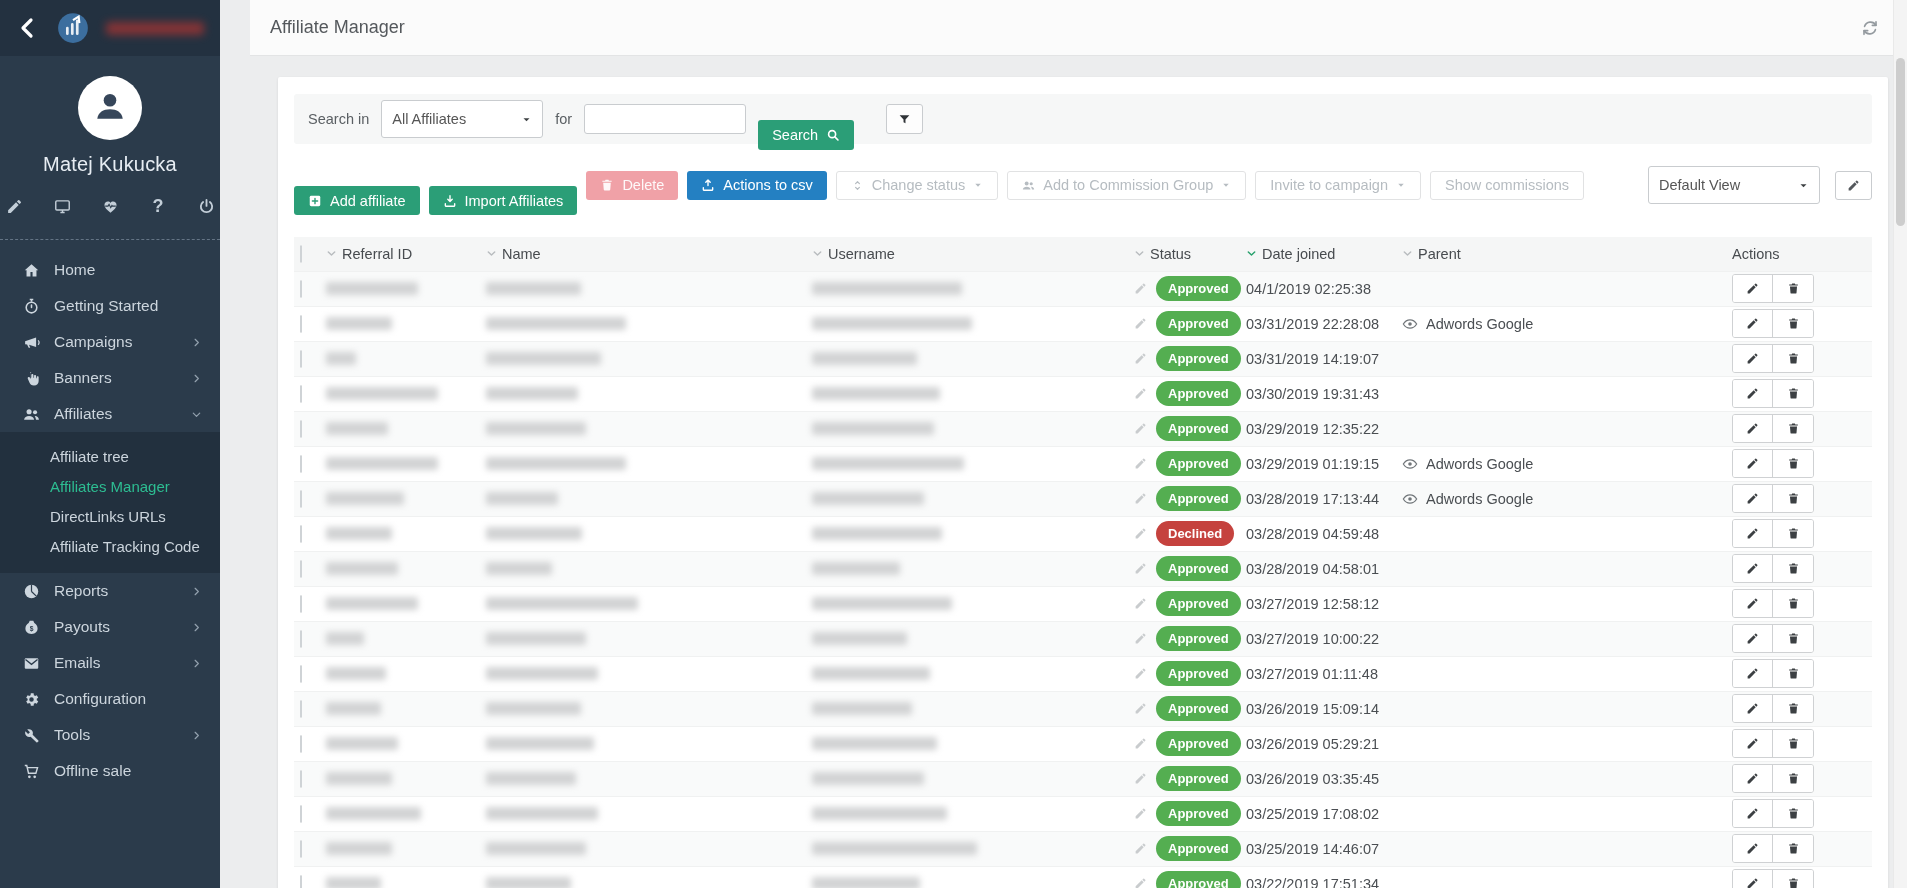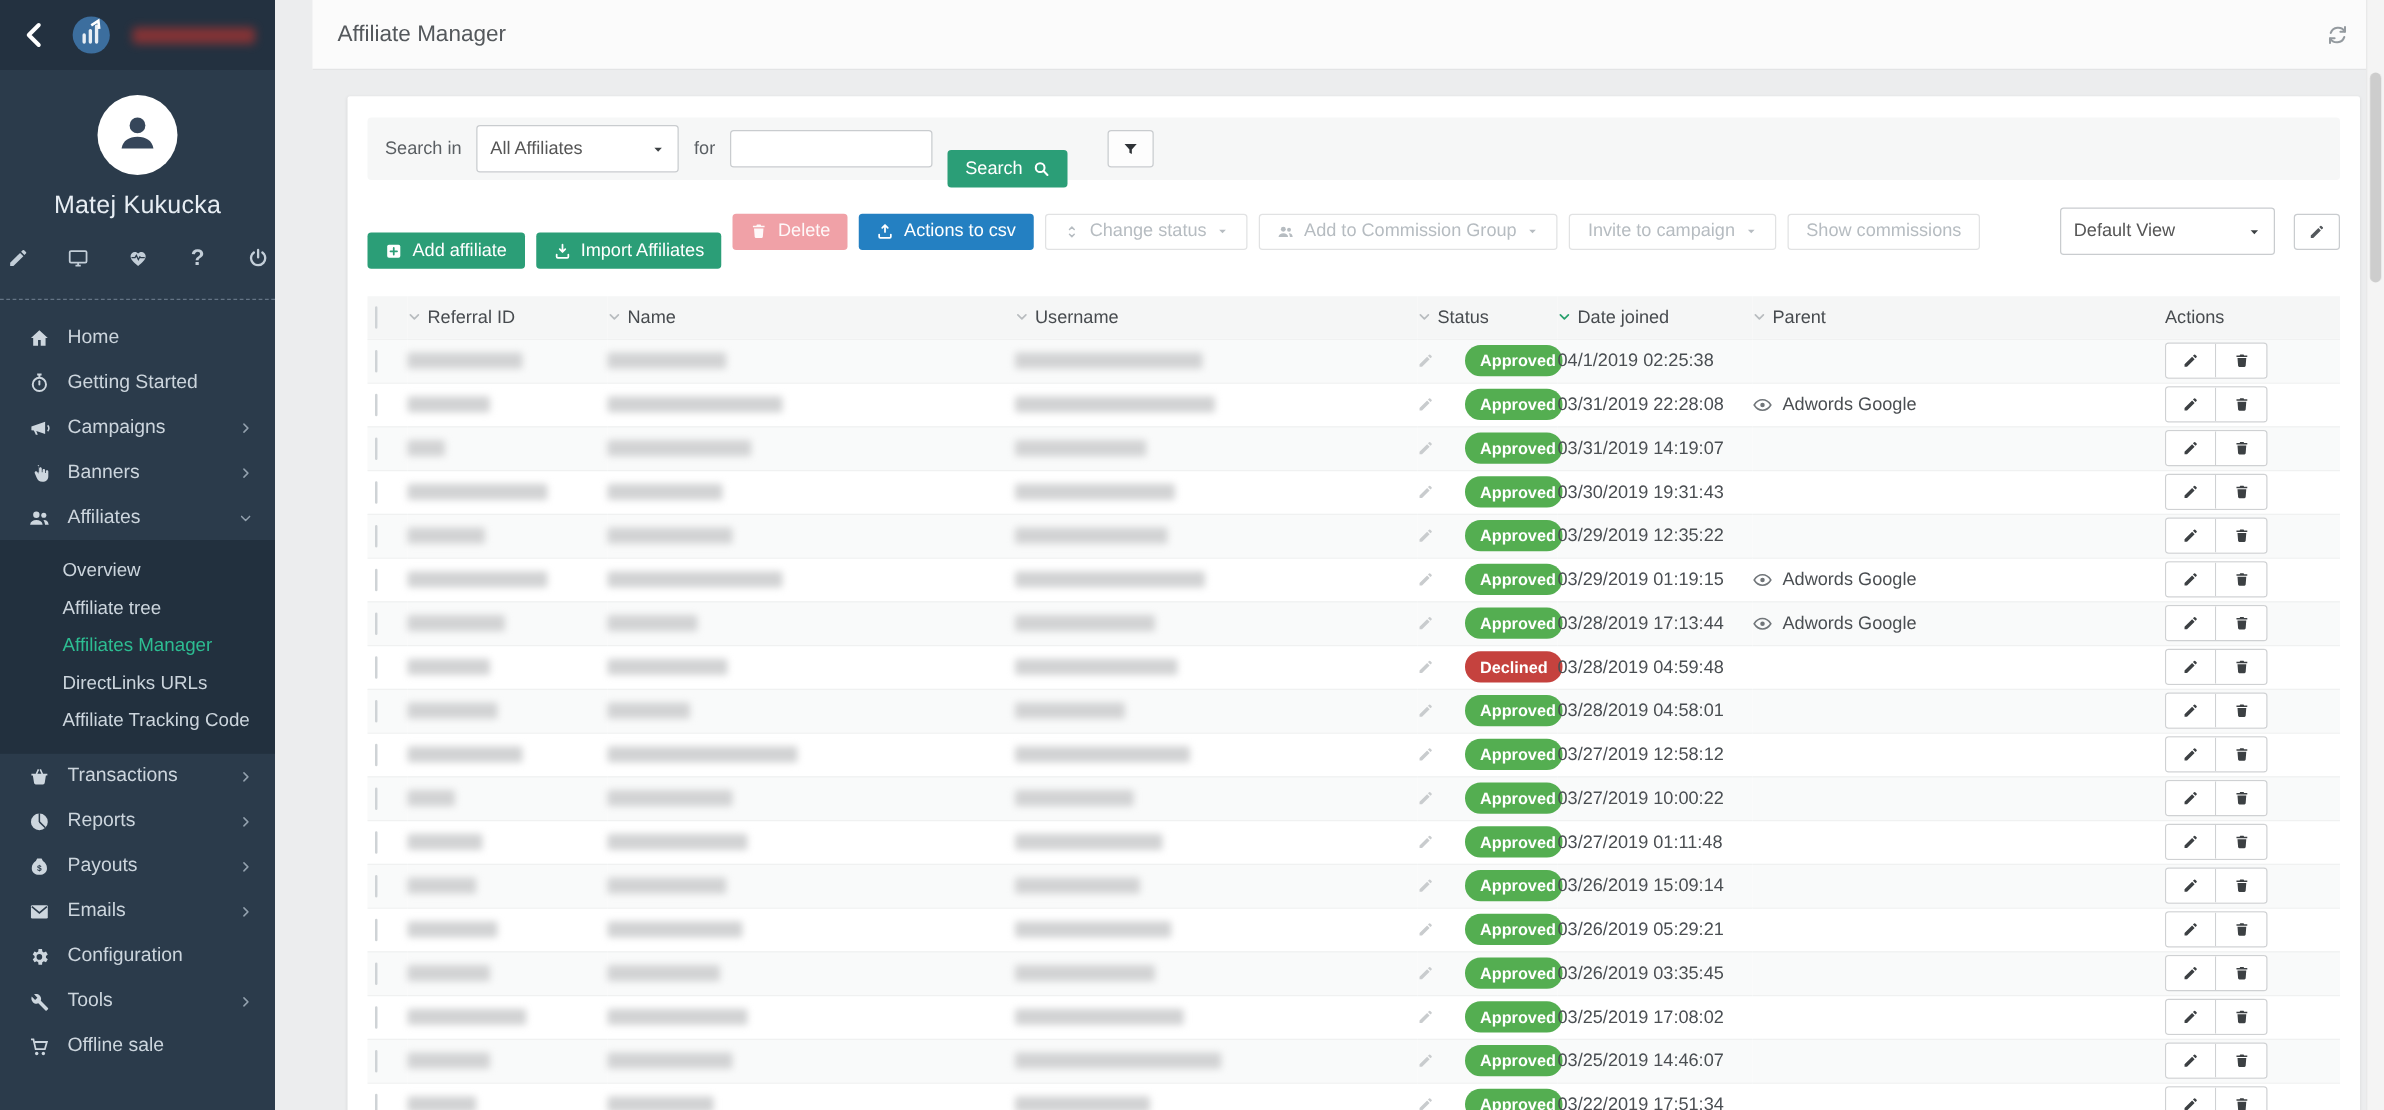--- a/index.html
+++ b/index.html
@@ -79,7 +79,7 @@
   .tbl tbody tr.odd { background:#f9fafa; }
   .cb { width:14px; height:14px; border:1px solid #cfd3d6; border-radius:2px; background:#fff; cursor:pointer; margin-left:6px; }
   .blurblk { height:13px; border-radius:2px; background:#d2d3d4; filter:blur(3px); }
-  .stcell { display:flex; align-items:center; gap:25px; }
+  .stcell { display:flex; align-items:center; gap:9px; }
   .rowpencil { color:#c9ccce; display:inline-flex; cursor:pointer; }
   .rowpencil svg { width:13px; height:13px; }
   .badge { display:inline-block; min-width:78px; text-align:center; padding:5px 12px; border-radius:13px; color:#fff; font-size:13px; font-weight:bold; }

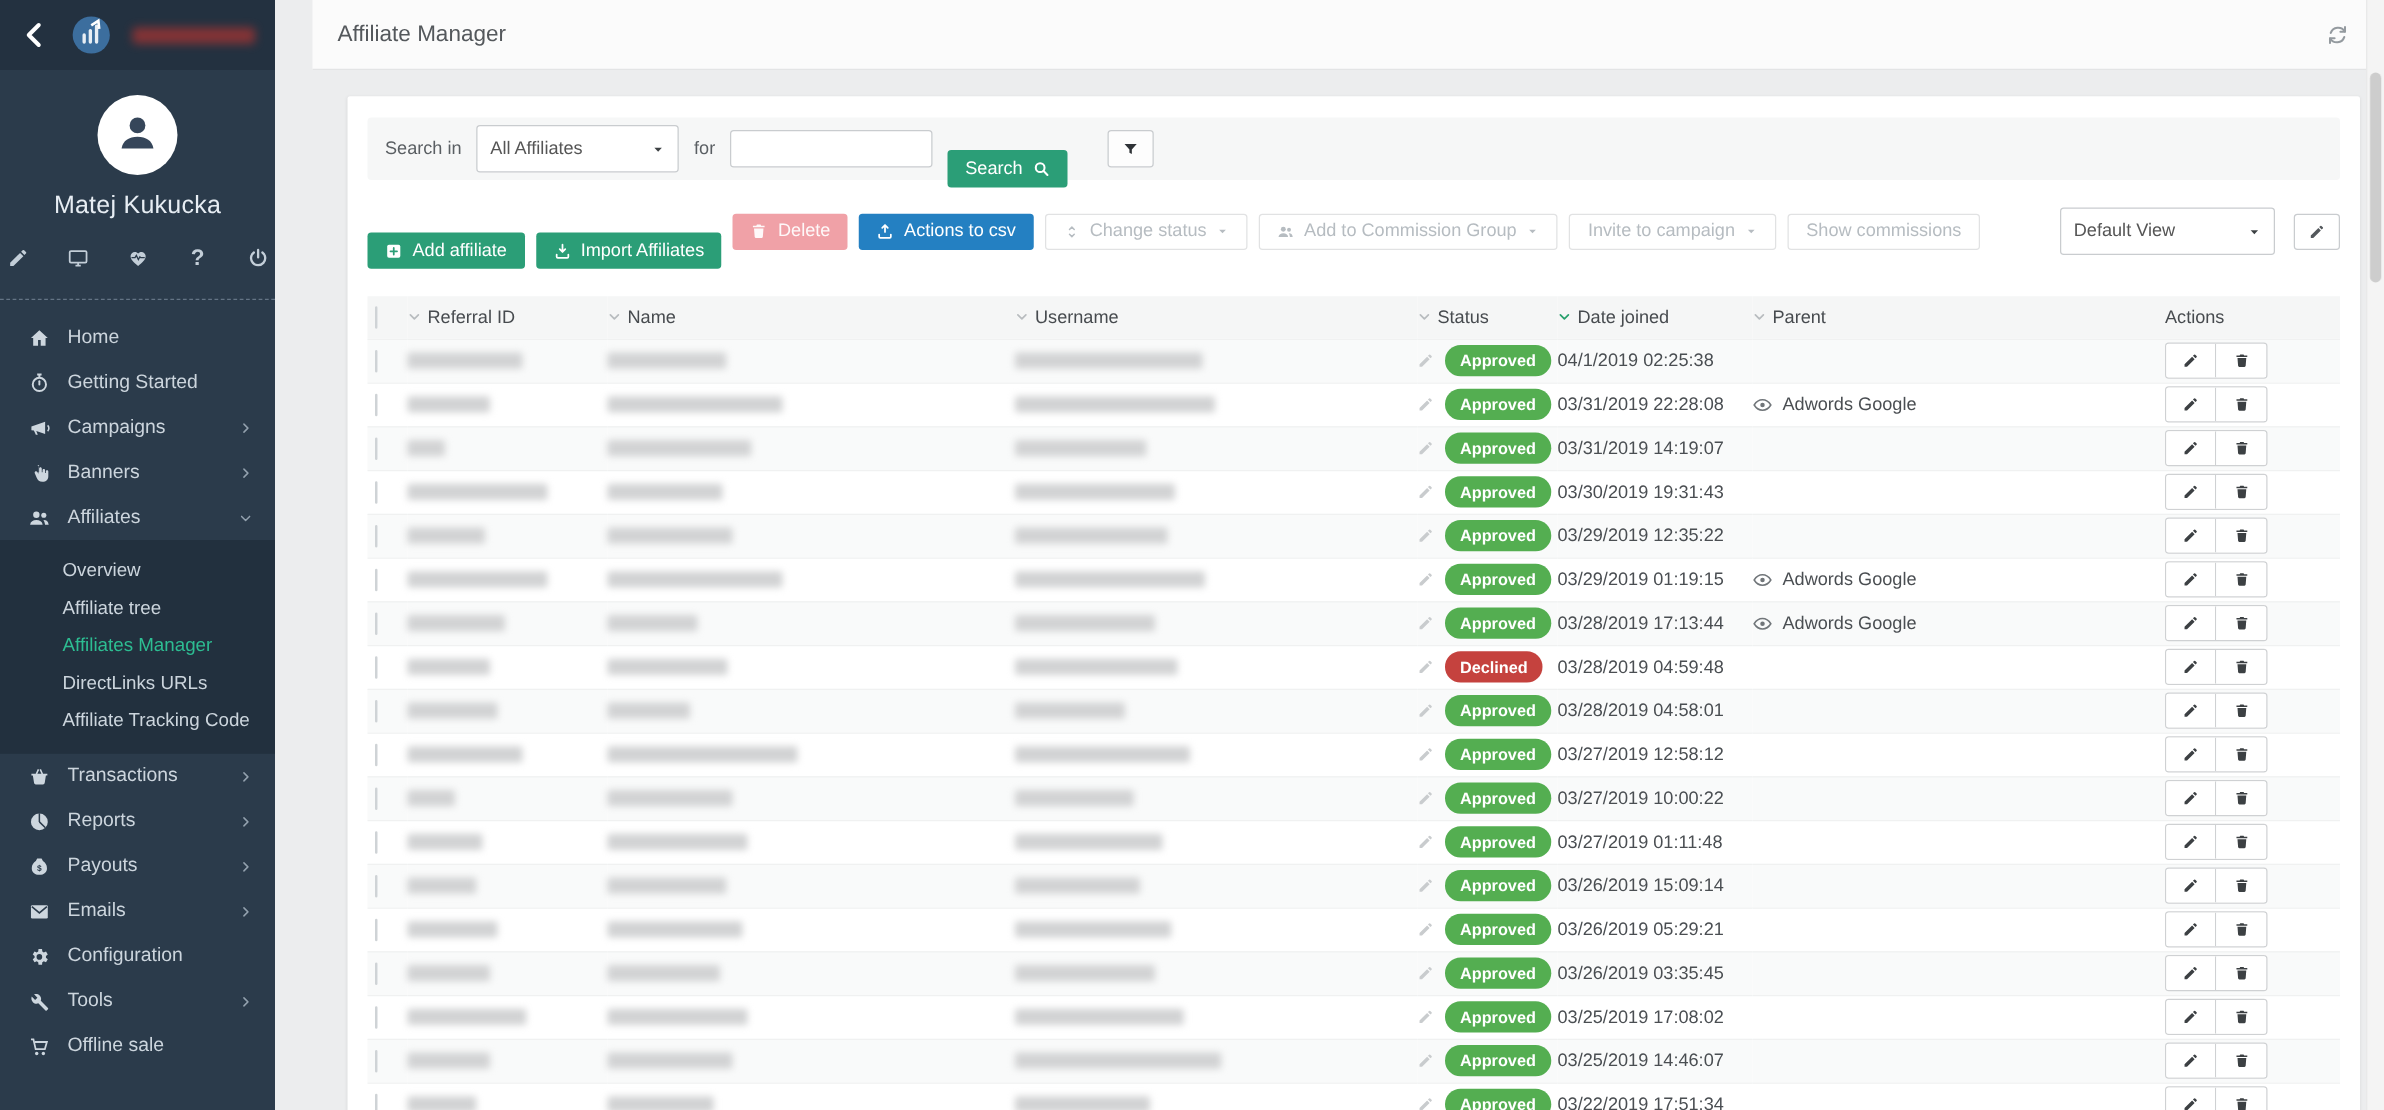--- a/index.html
+++ b/index.html
@@ -214,9 +214,6 @@
           </span>
         </div>
         <div class="submenu">
-          <div class="smi">
-            <span>Overview</span>
-          </div>
           <div class="smi">
             <span>Affiliate tree</span>
           </div>

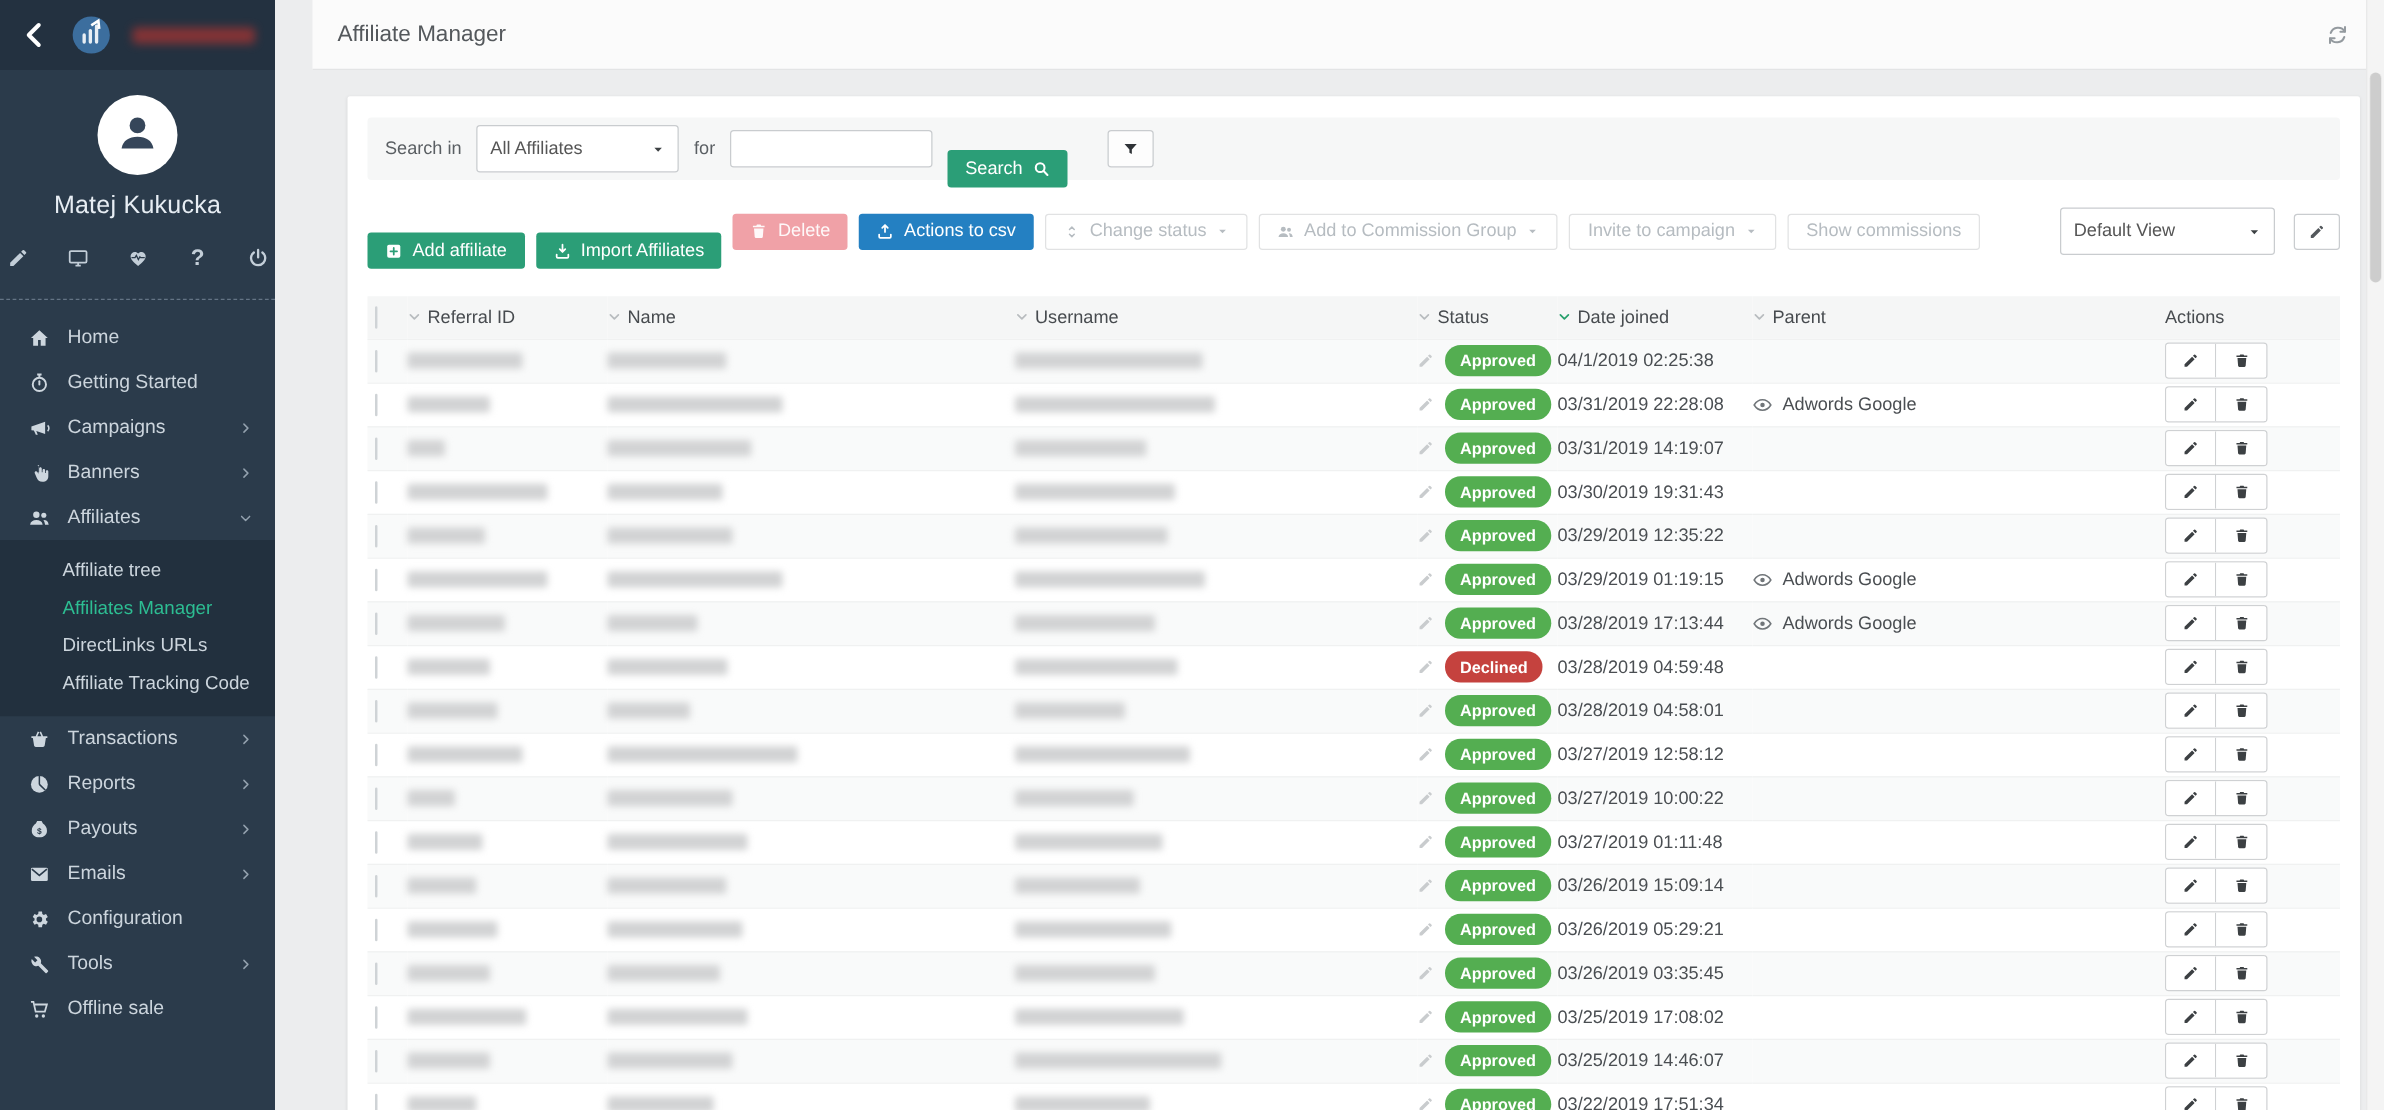--- a/index.html
+++ b/index.html
@@ -226,20 +226,6 @@
           <div class="smi">
             <span>Affiliate Tracking Code</span>
           </div>
-        </div>
-        <div class="mi">
-          <span class="ico">
-            <svg viewBox="0 0 24 24" xmlns="http://www.w3.org/2000/svg">
-              <path d="M4.5 9.5h15L18 19a2 2 0 01-2 1.6H8A2 2 0 016 19L4.5 9.5z" fill="currentColor"></path>
-              <path d="M8.5 9L11 3.5M15.5 9L13 3.5M3 9.5h18" fill="none" stroke="currentColor" stroke-width="1.8"></path>
-            </svg>
-          </span>
-          <span class="lab">Transactions</span>
-          <span class="chev">
-            <svg viewBox="0 0 24 24" xmlns="http://www.w3.org/2000/svg">
-              <path d="M9 5l7 7-7 7" fill="none" stroke="currentColor" stroke-linecap="round" stroke-linejoin="round" stroke-width="2.6"></path>
-            </svg>
-          </span>
         </div>
         <div class="mi">
           <span class="ico">

